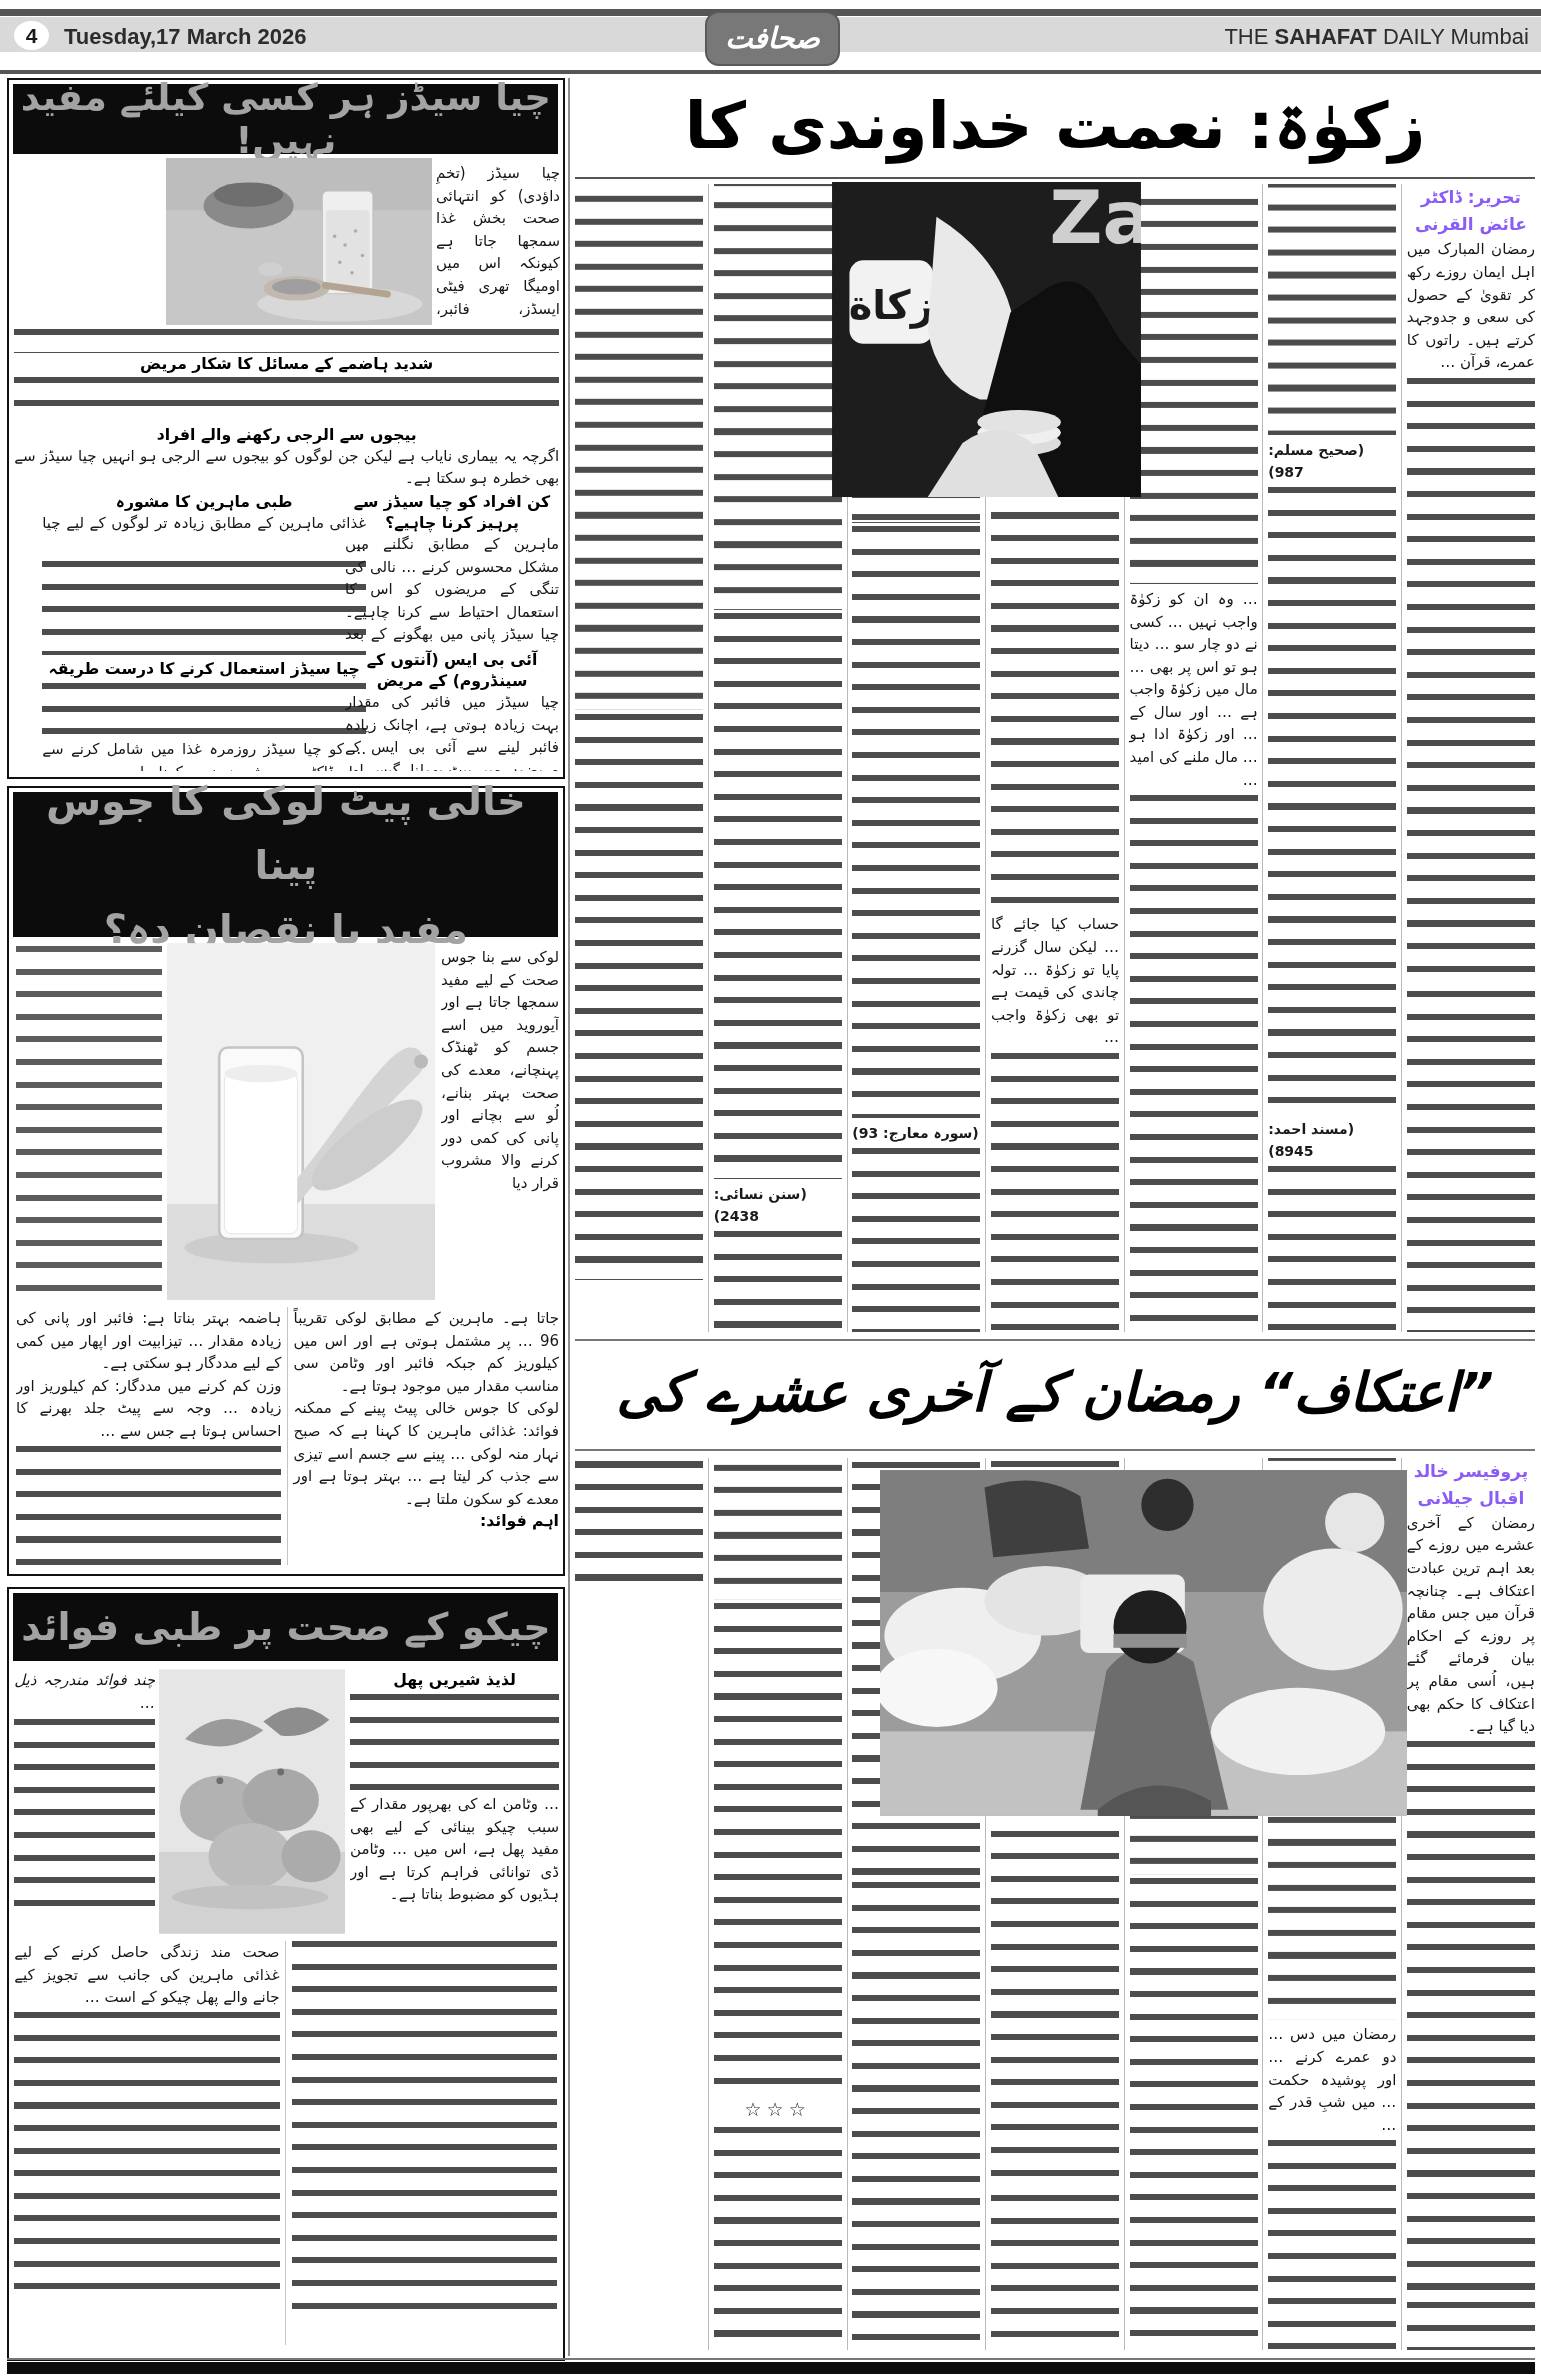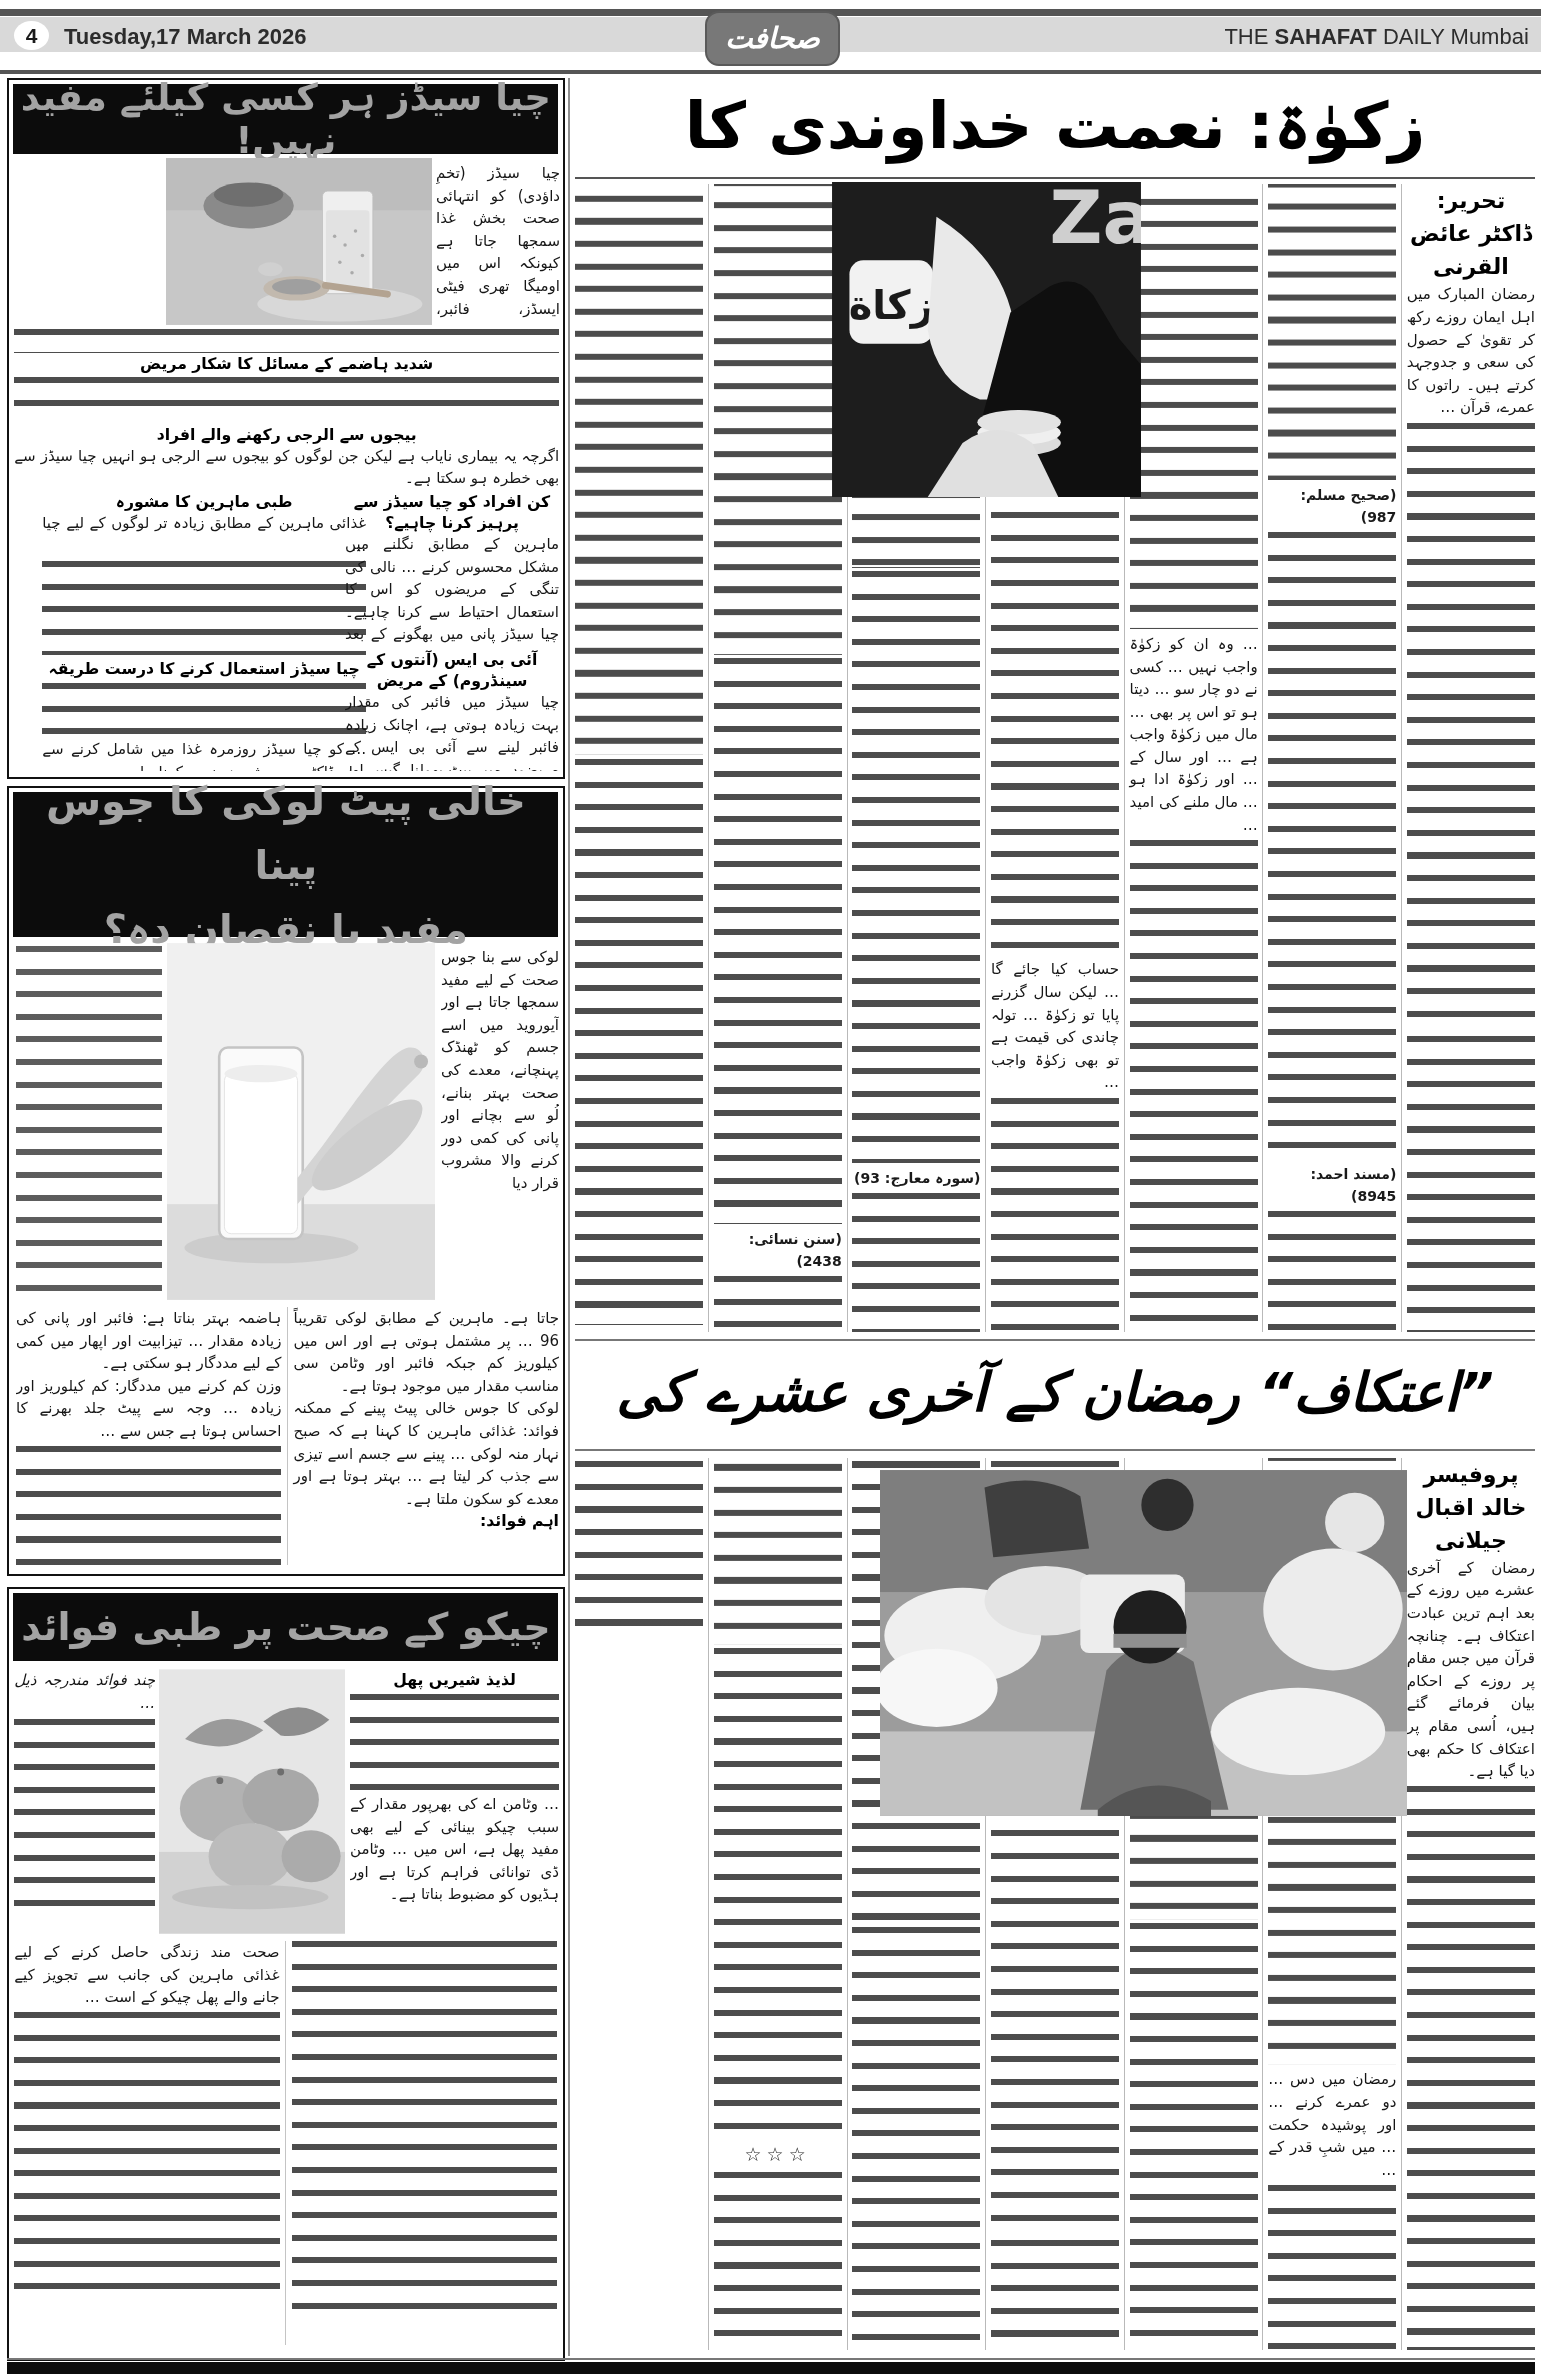--- a/index.html
+++ b/index.html
@@ -19,7 +19,7 @@
   .ref{font-weight:bold;font-size:14px;line-height:22.6px;text-align:right;}
   .vrule{background:#8f8f8f;width:1.7px;}
   .hrule{background:#555;}
-  .byline{font-weight:bold;font-size:22px;line-height:33px;text-align:center;color:#000000;}
+  .byline{font-weight:bold;font-size:17px;line-height:27px;text-align:center;color:#8b5cf6;}
   .stars{font-size:19px;text-align:center;letter-spacing:5.2px;color:#222;margin:7px 0;}
   
   .hdr{left:0;top:17.4px;width:1541px;height:35px;background:#d9d9d9;}

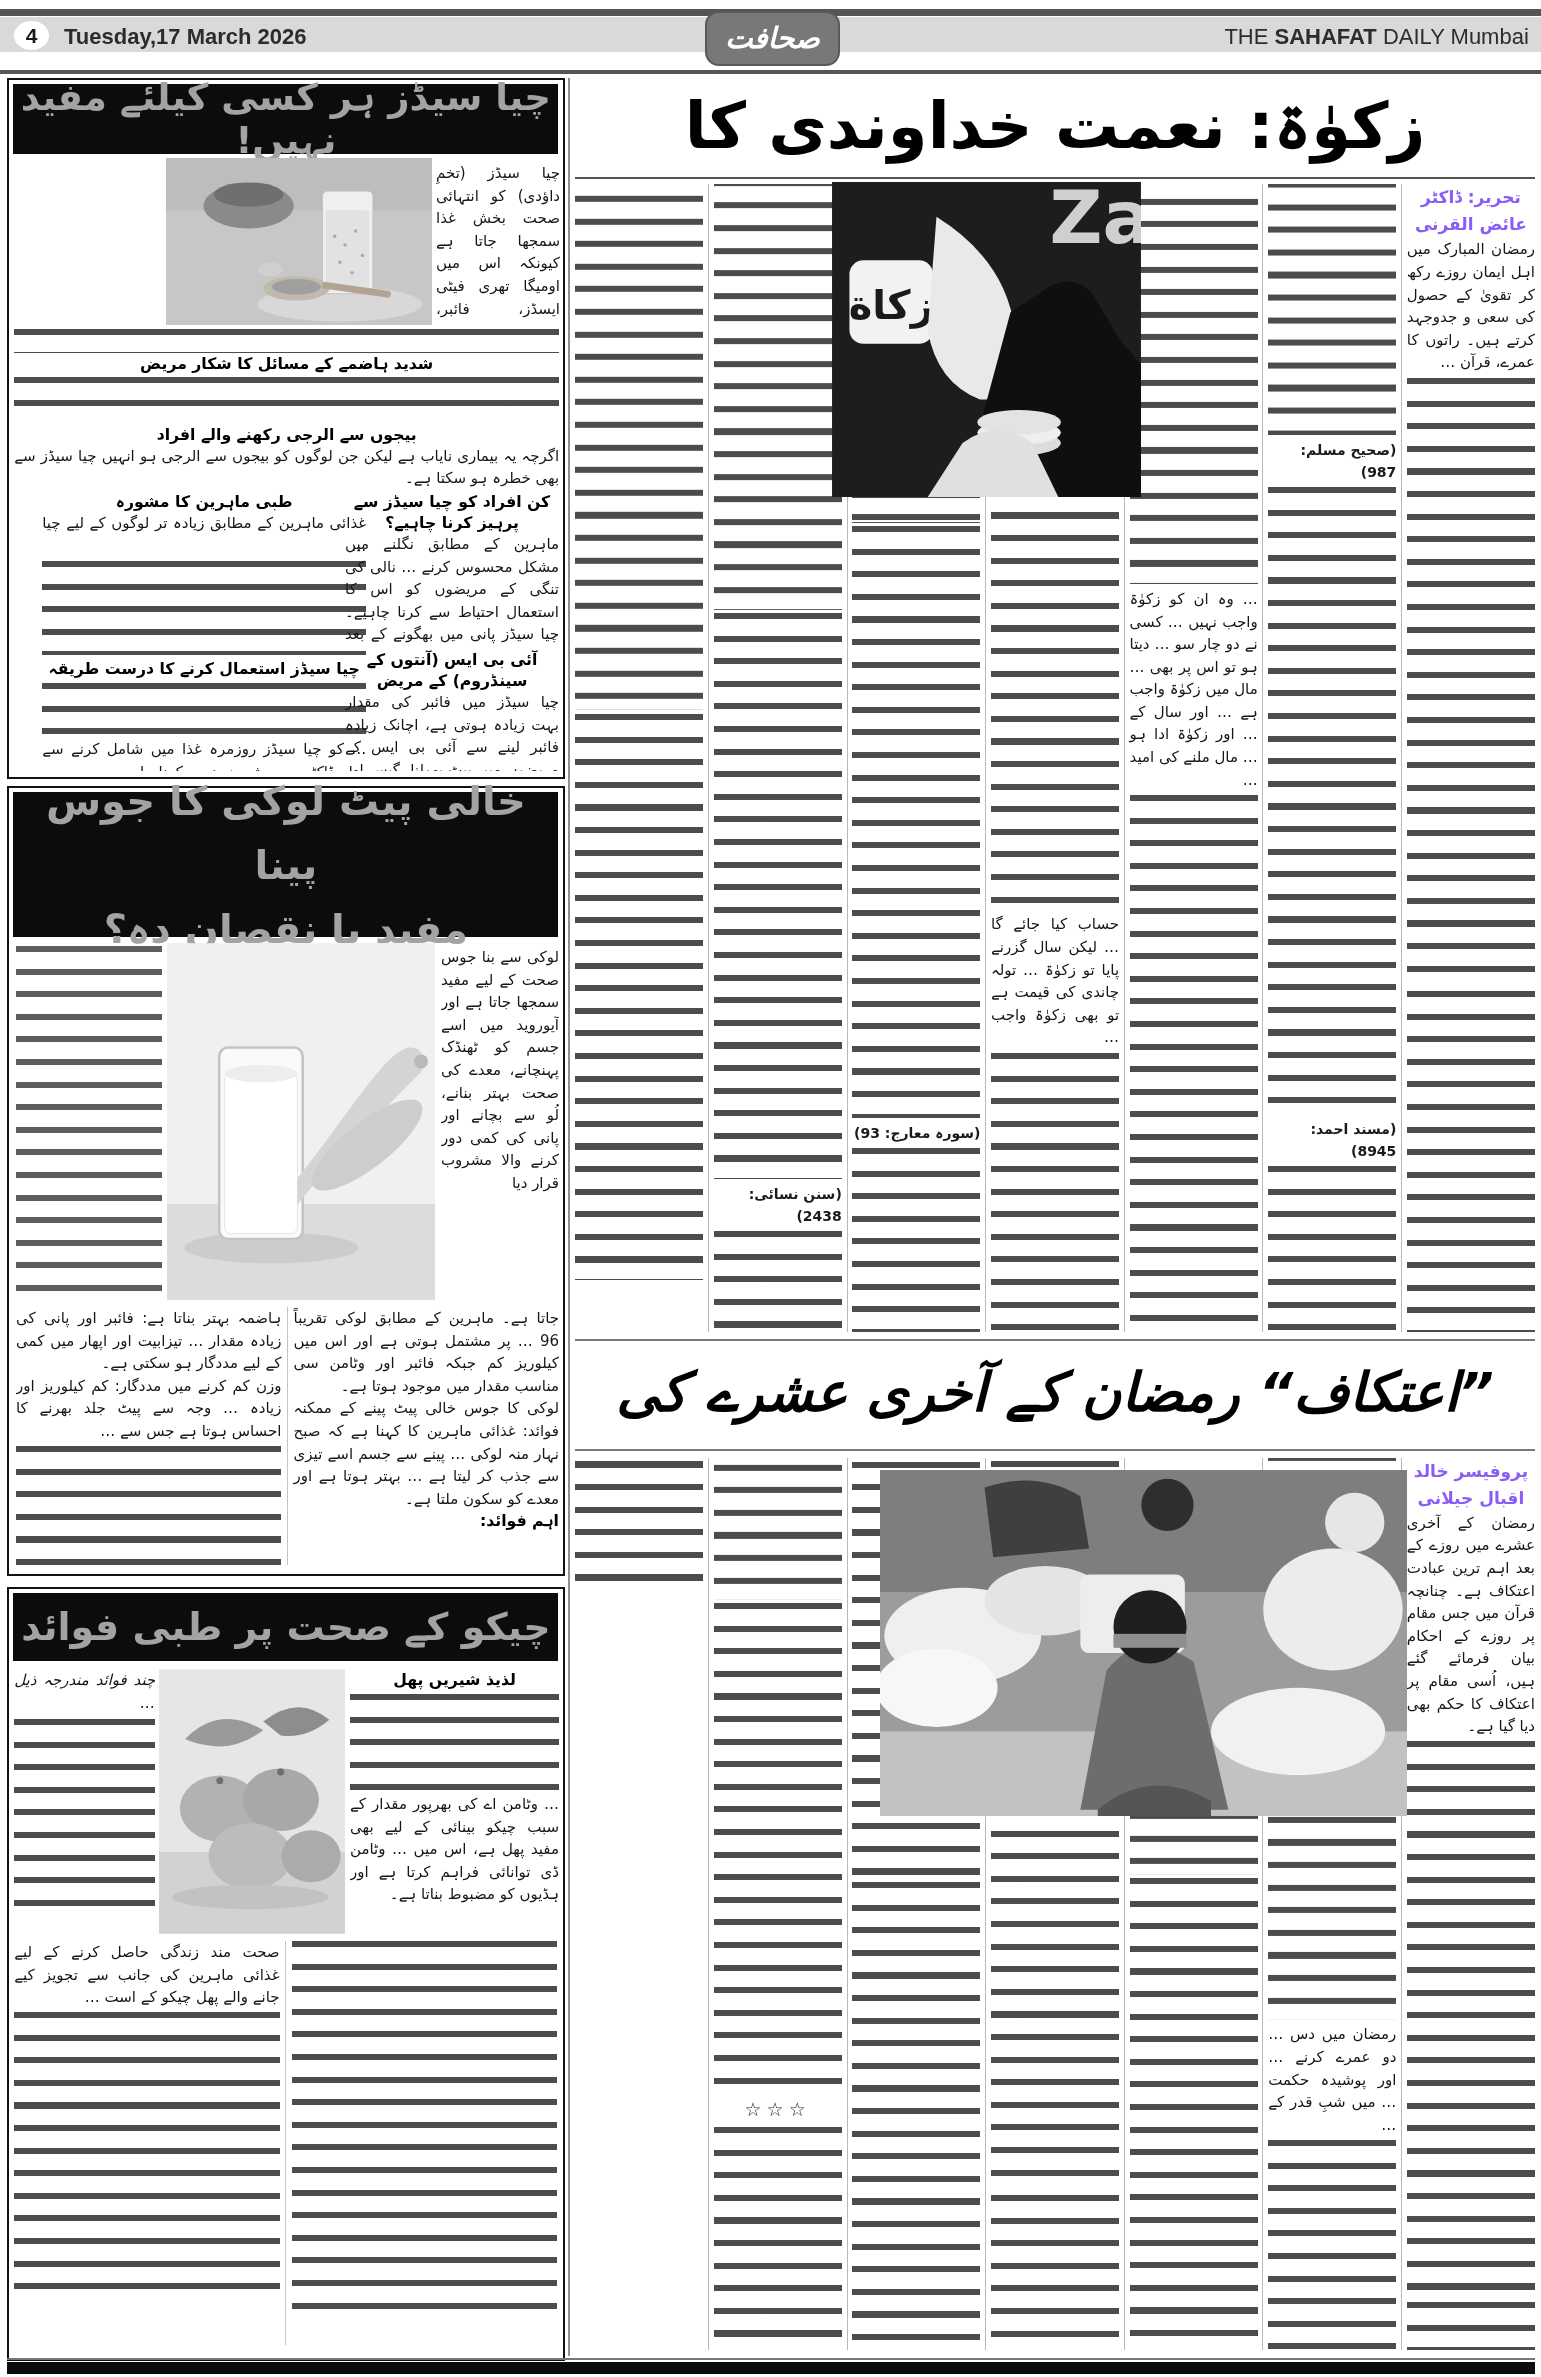--- a/index.html
+++ b/index.html
@@ -16,7 +16,7 @@
   .boxhead{background:#0c0c0c;color:#a3a3a3;display:flex;flex-direction:column;align-items:center;justify-content:center;
            font-weight:bold;text-align:center;}
   .cols{column-gap:10.5px;column-rule:0.9px solid #b9b9b9;column-fill:auto;direction:rtl;overflow:hidden;}
-  .ref{font-weight:bold;font-size:14px;line-height:22.6px;text-align:right;}
+  .ref{font-weight:bold;font-size:14px;line-height:22.6px;text-align:left;}
   .vrule{background:#8f8f8f;width:1.7px;}
   .hrule{background:#555;}
   .byline{font-weight:bold;font-size:17px;line-height:27px;text-align:center;color:#8b5cf6;}

